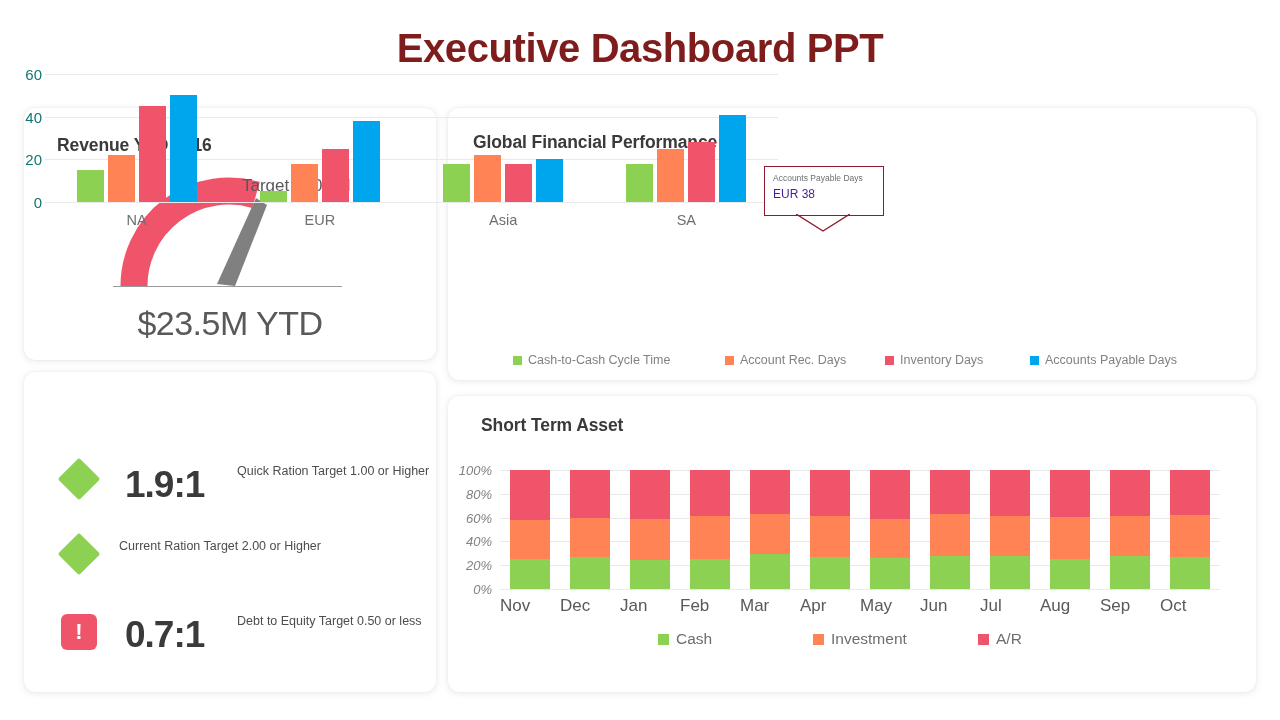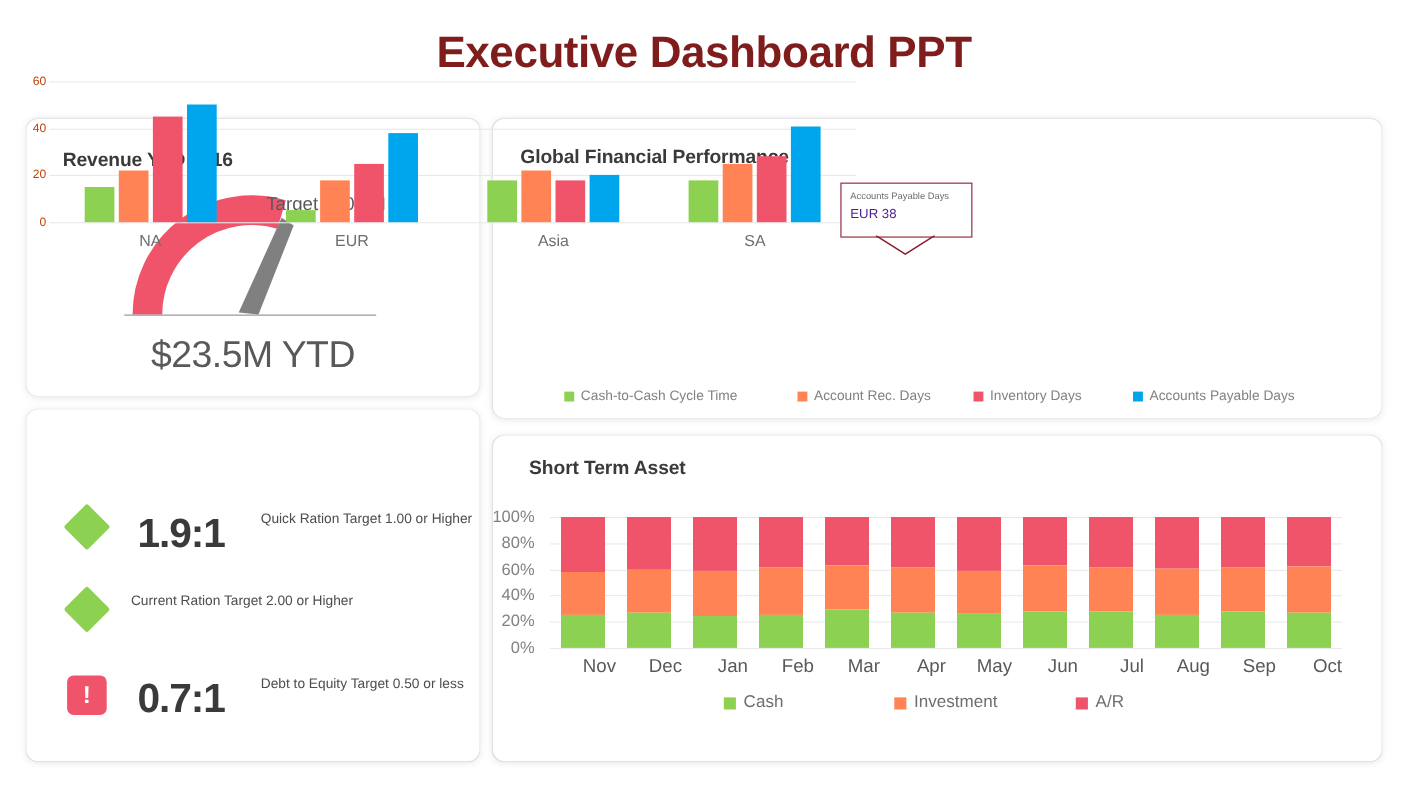--- a/index.html
+++ b/index.html
@@ -142,8 +142,8 @@
   .gfp-ylabel {
     position: absolute;
     right: 0;
-    font-size: 11px;
-    color: #c2410c;
+    font-size: 15px;
+    color: #0f766e;
     transform: translateY(-50%);
     text-align: right;
   }

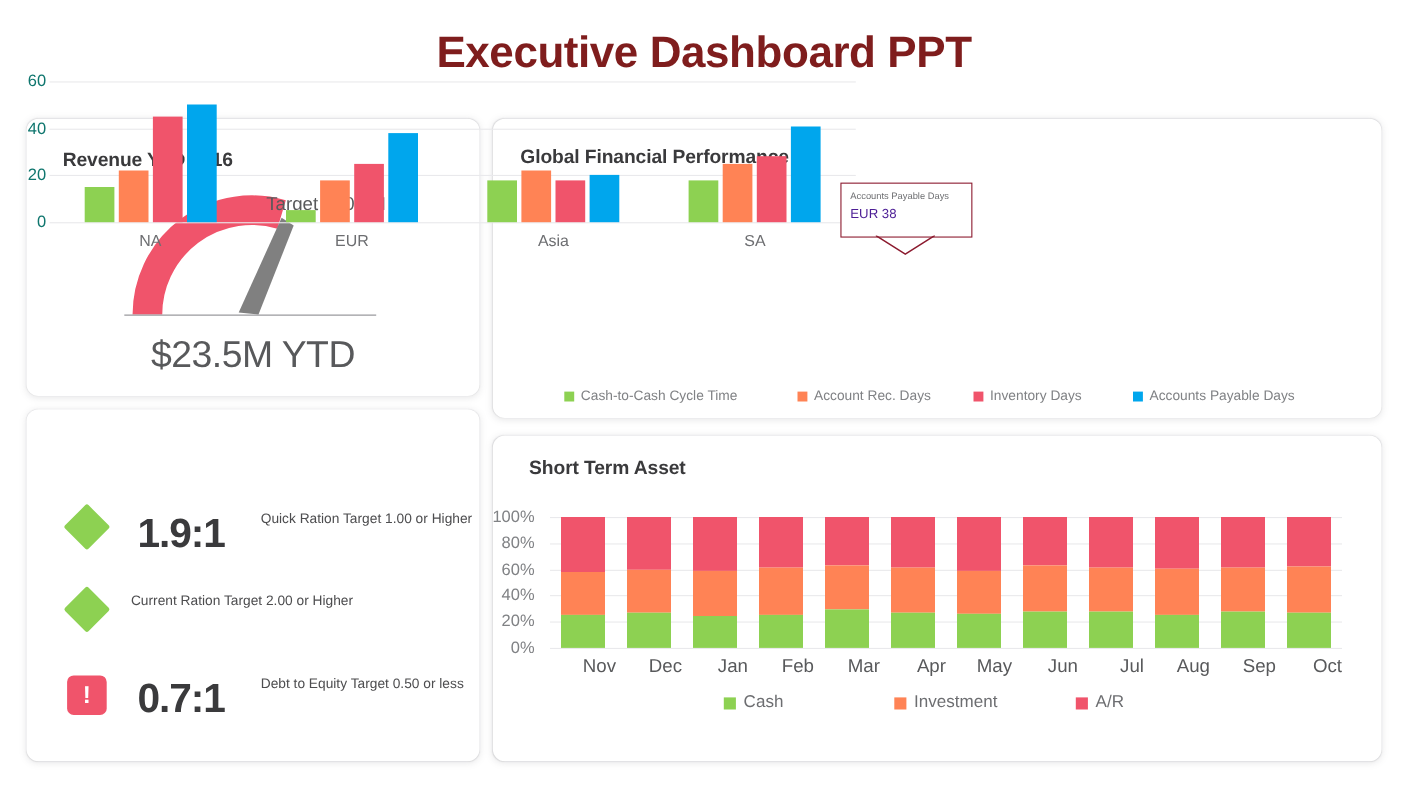--- a/index.html
+++ b/index.html
@@ -244,11 +244,12 @@
   }
   .sta-ylabel {
     position: absolute;
-    right: 10px;
-    font-size: 15px;
+    right: 4px;
+    font-size: 13px;
     color: #808285;
     transform: translateY(-50%);
     text-align: right;
+    font-style: italic;
   }
   .sta-cols {
     position: absolute;

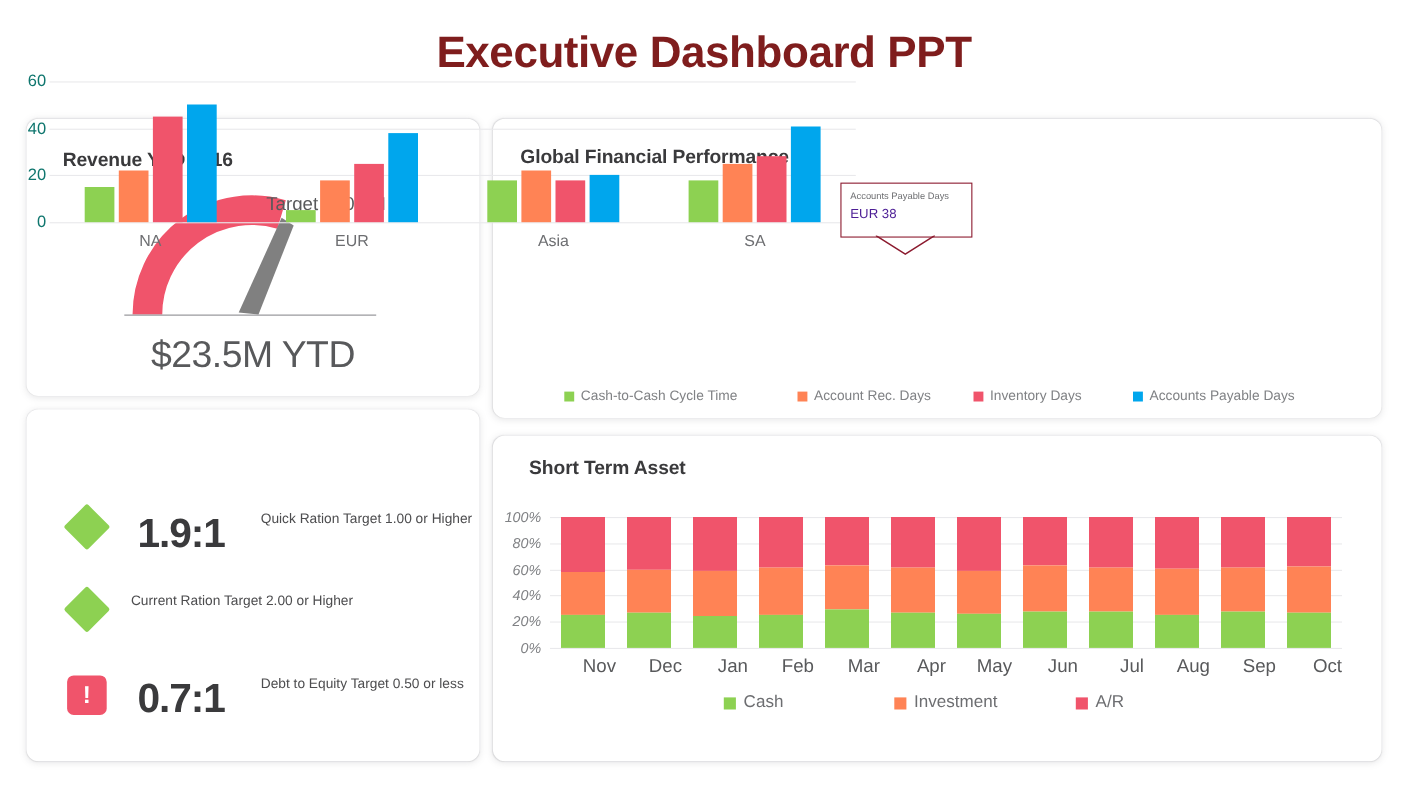--- a/index.html
+++ b/index.html
@@ -273,7 +273,7 @@
   }
   .sta-xlabel {
     flex: 1 1 0;
-    text-align: right;
+    text-align: left;
     font-size: 17px;
     color: #58595b;
   }

